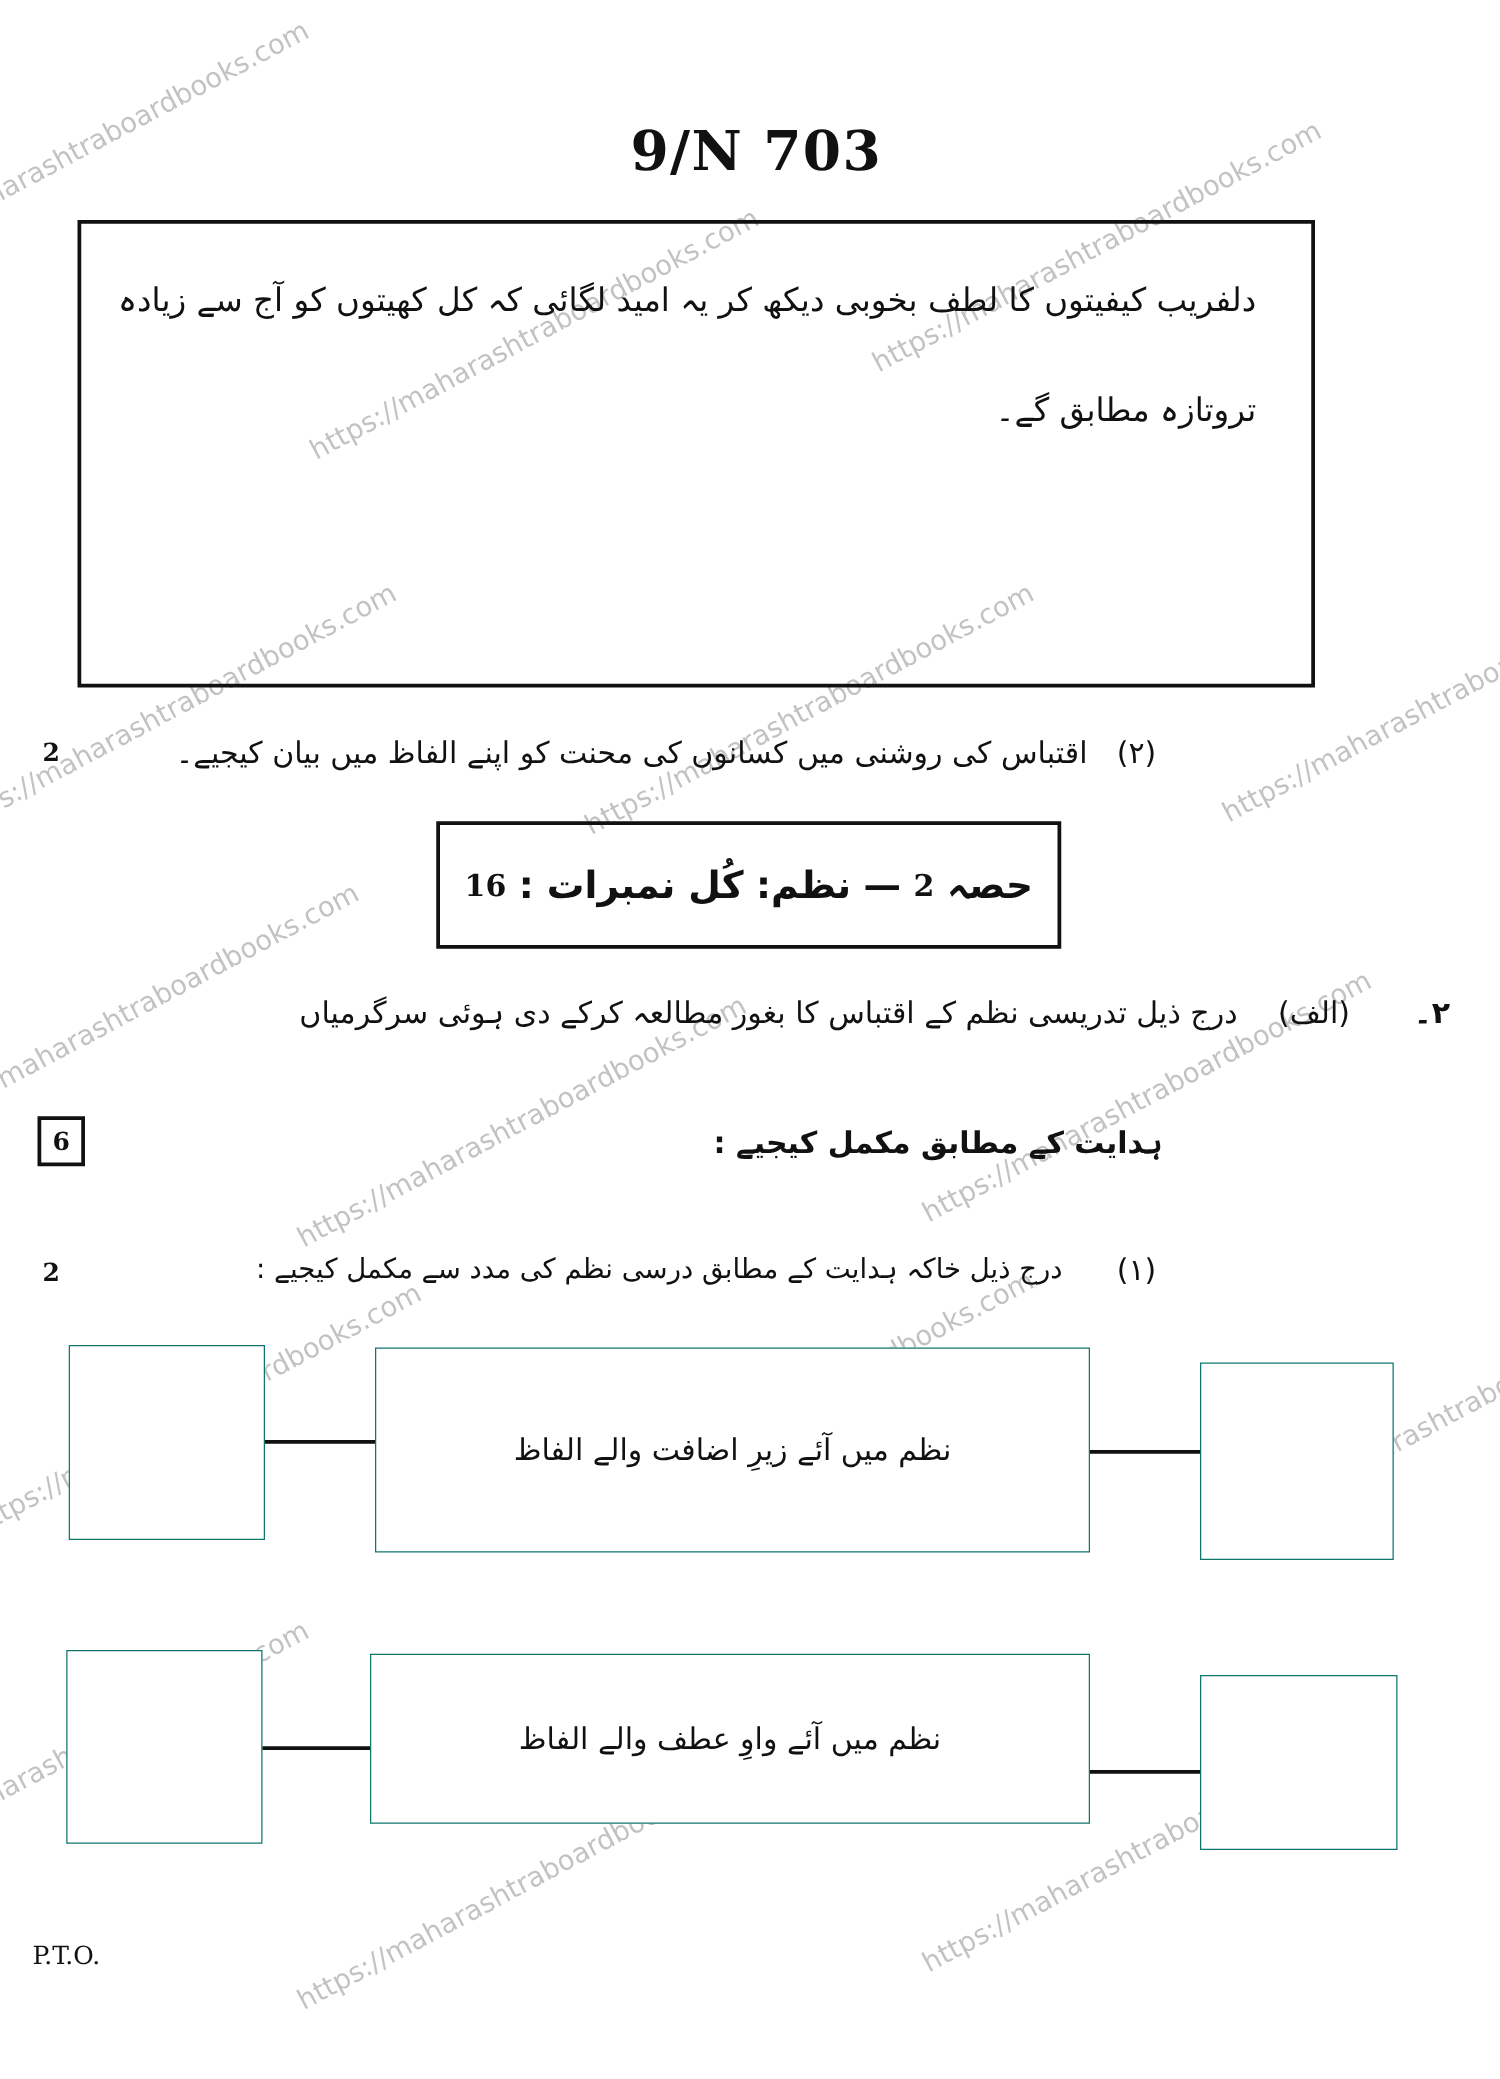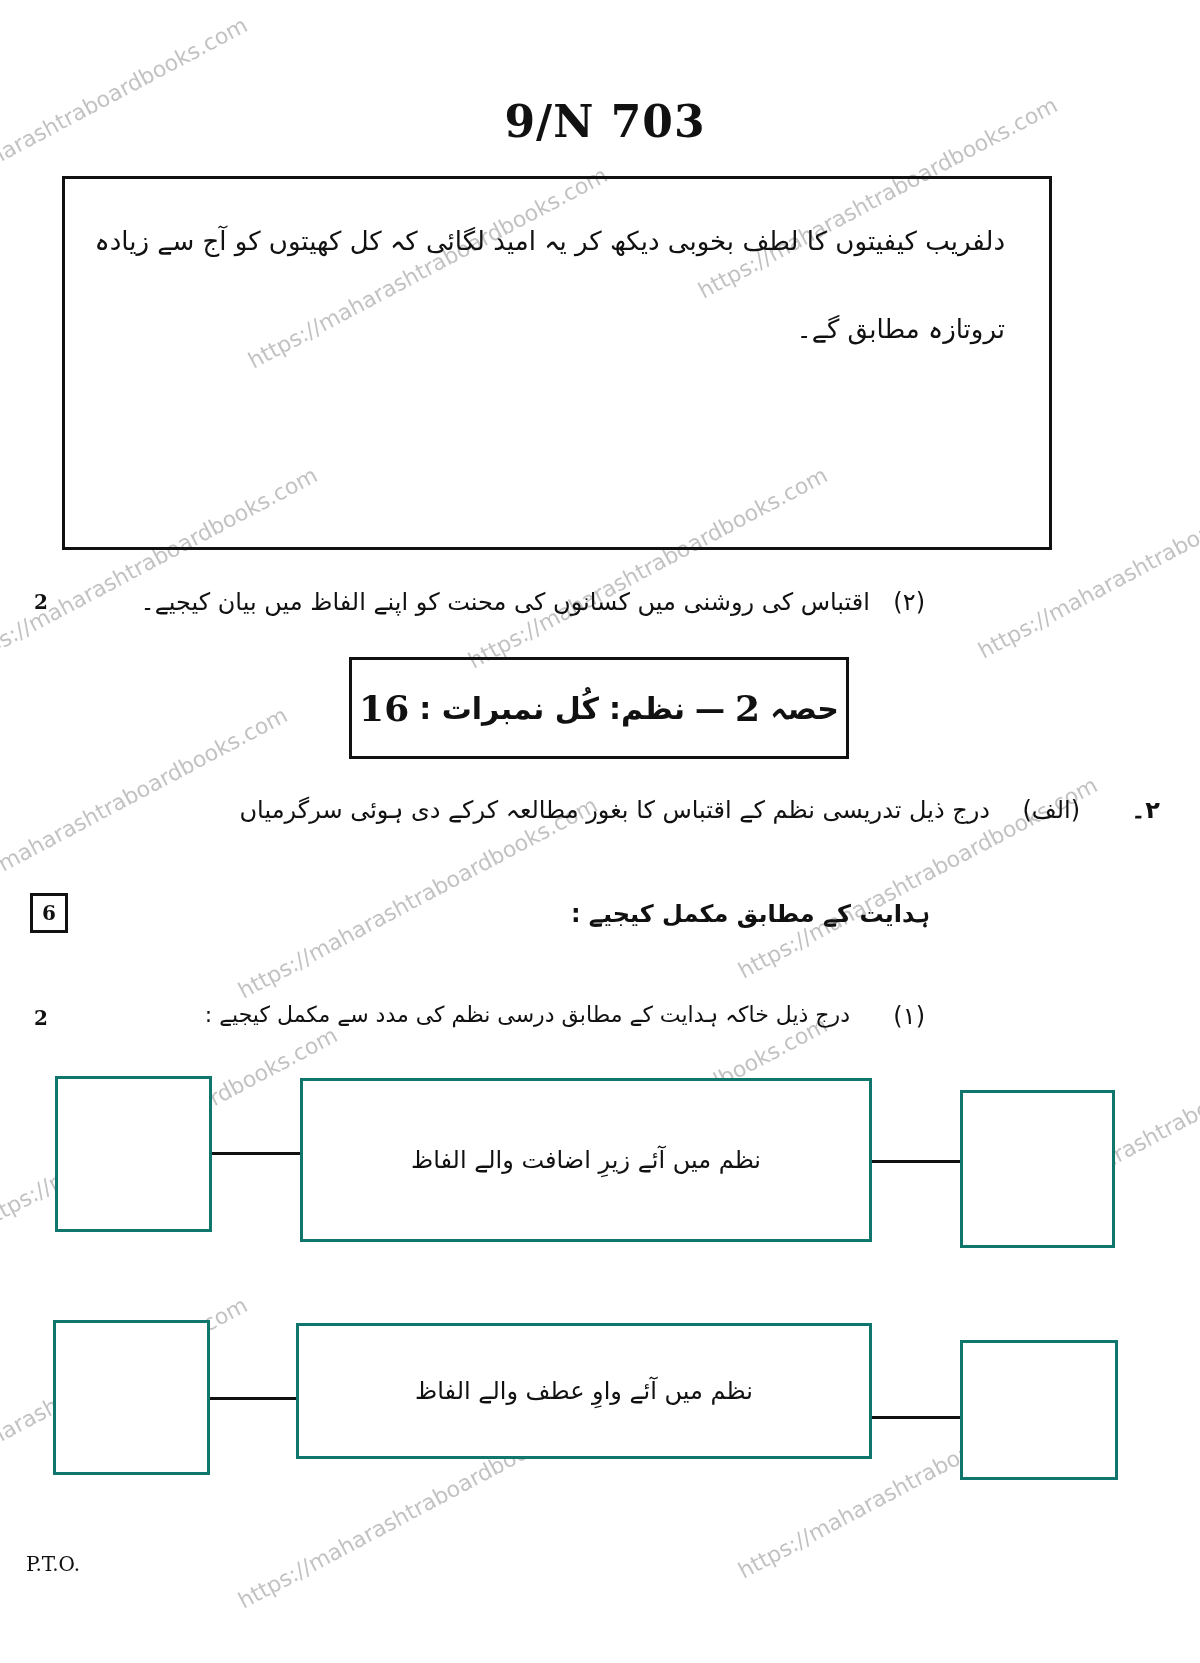--- a/index.html
+++ b/index.html
@@ -87,7 +87,7 @@
     .section-box .sec-num {
       font-family: "DejaVu Serif", serif;
       font-weight: bold;
-      font-size: 36px;
+      font-size: 24px;
       direction: ltr;
     }
 

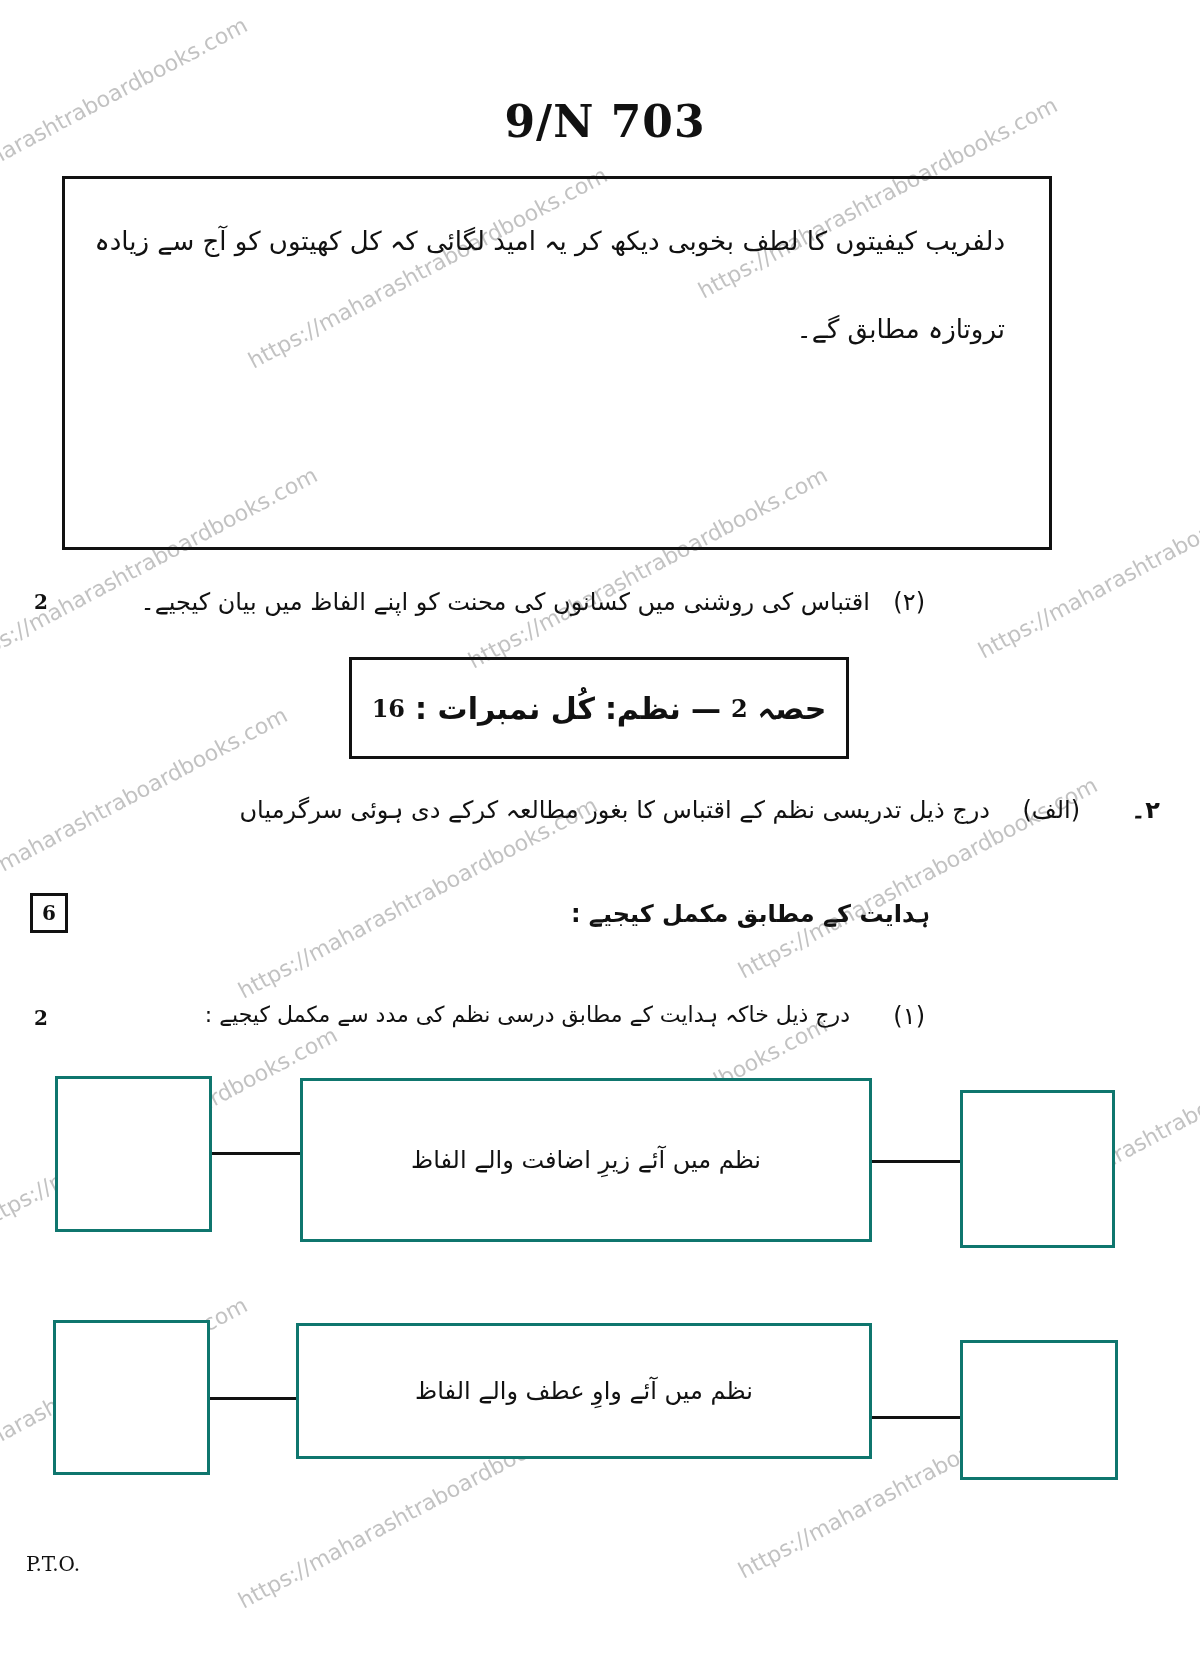--- a/index.html
+++ b/index.html
@@ -108,7 +108,7 @@
 
     .diagram-box {
       position: absolute;
-      border: 3px solid #0f766e;
+      border: 1px solid #0f766e;
       background: #fff;
     }
     .diagram-center {

